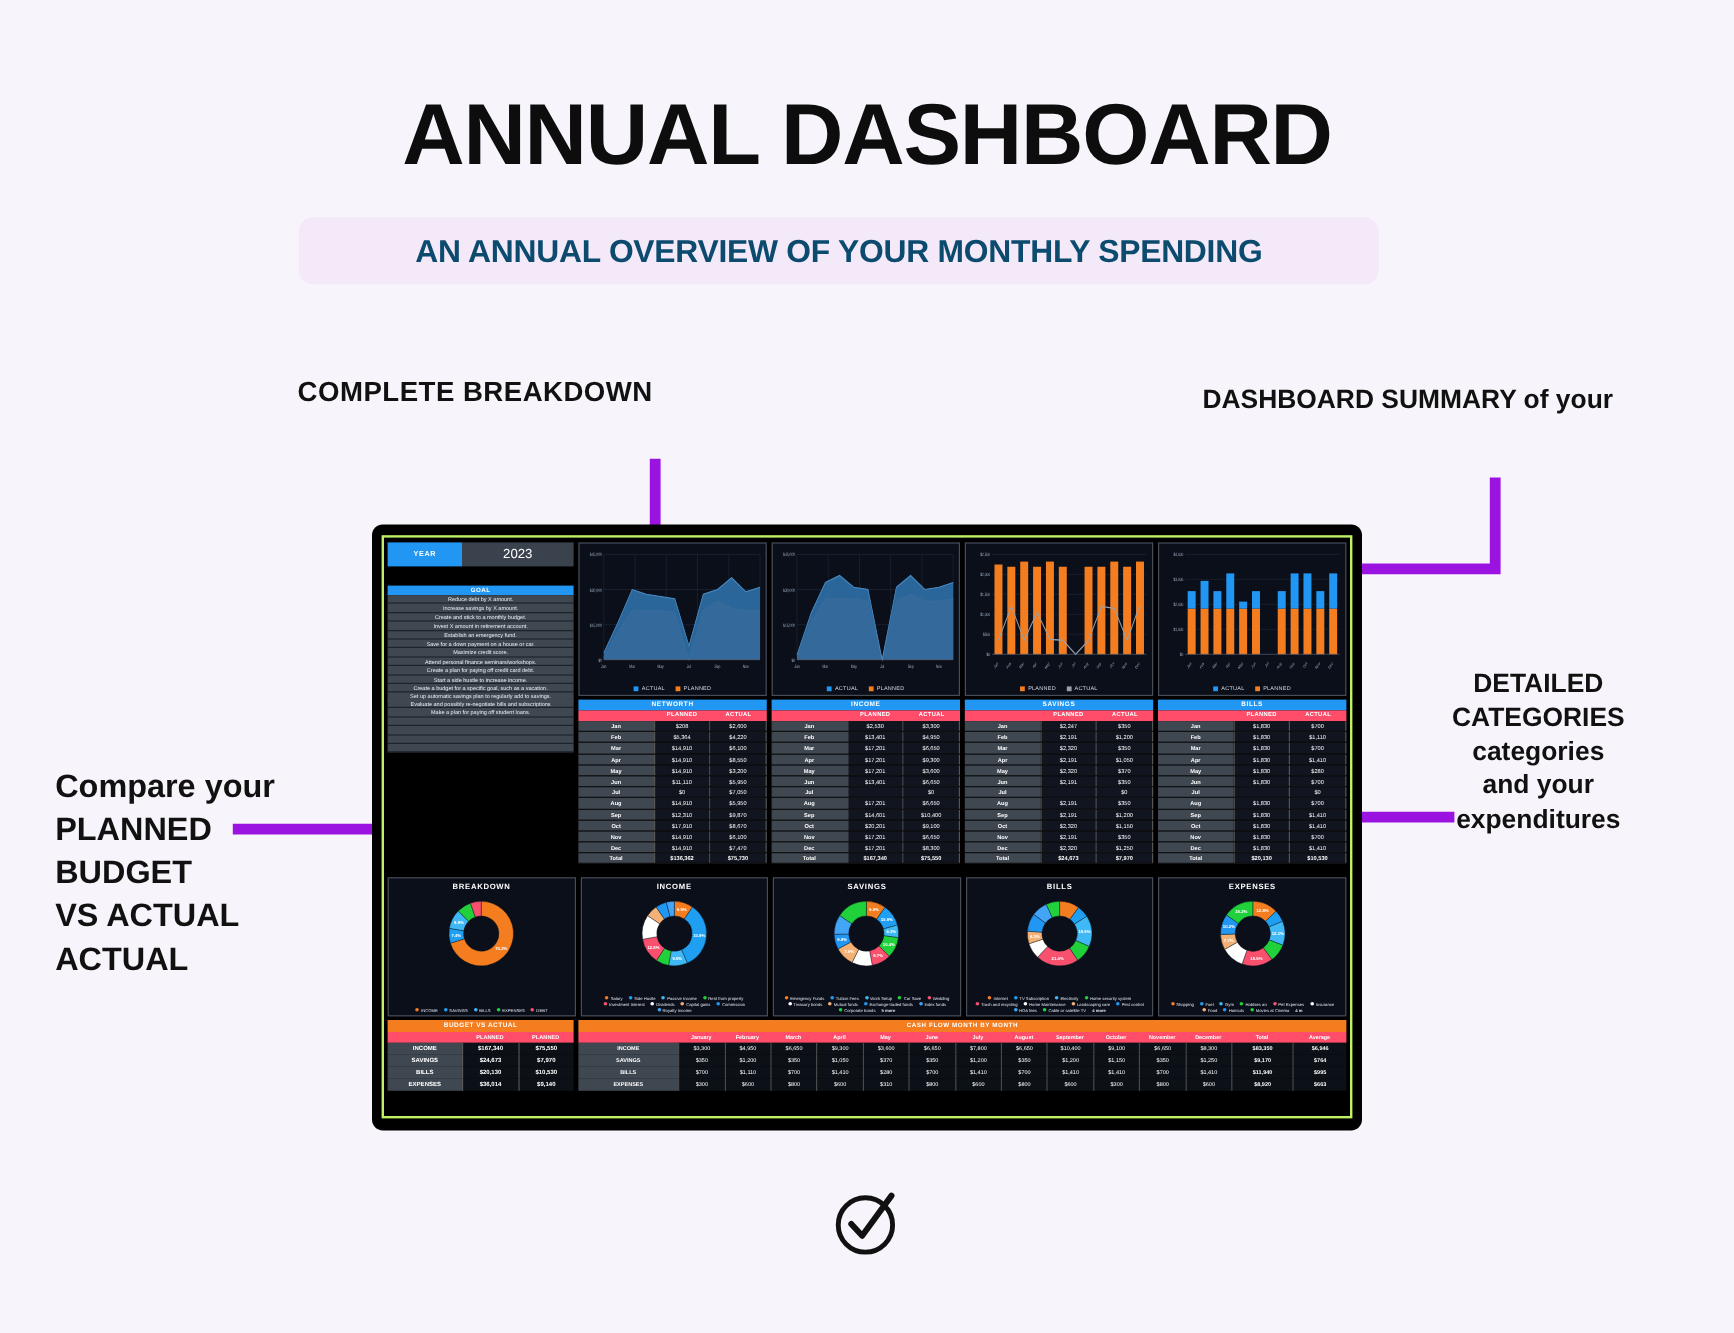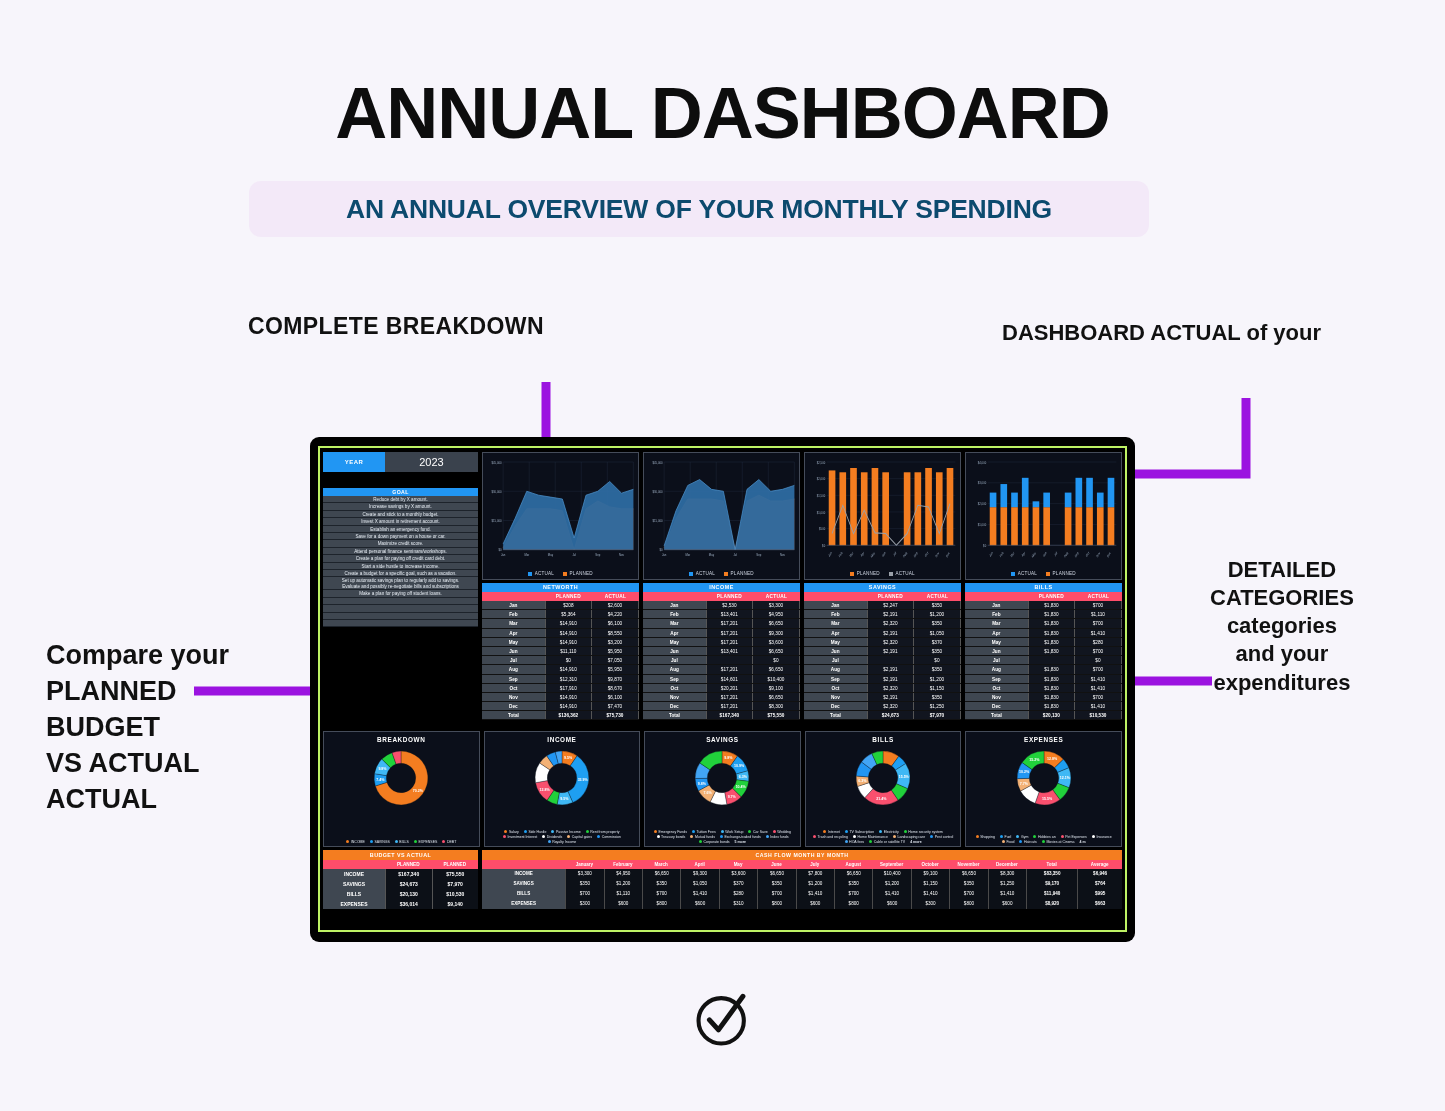--- a/index.html
+++ b/index.html
@@ -143,7 +143,7 @@
 </div>
 
 <div class="callout" id="callout-summary">
-  <div>DASHBOARD  ACTUAL of your</div>
+  <div>DASHBOARD  SUMMARY of your</div>
 </div>
 
 <div class="callout" id="callout-detailed">

